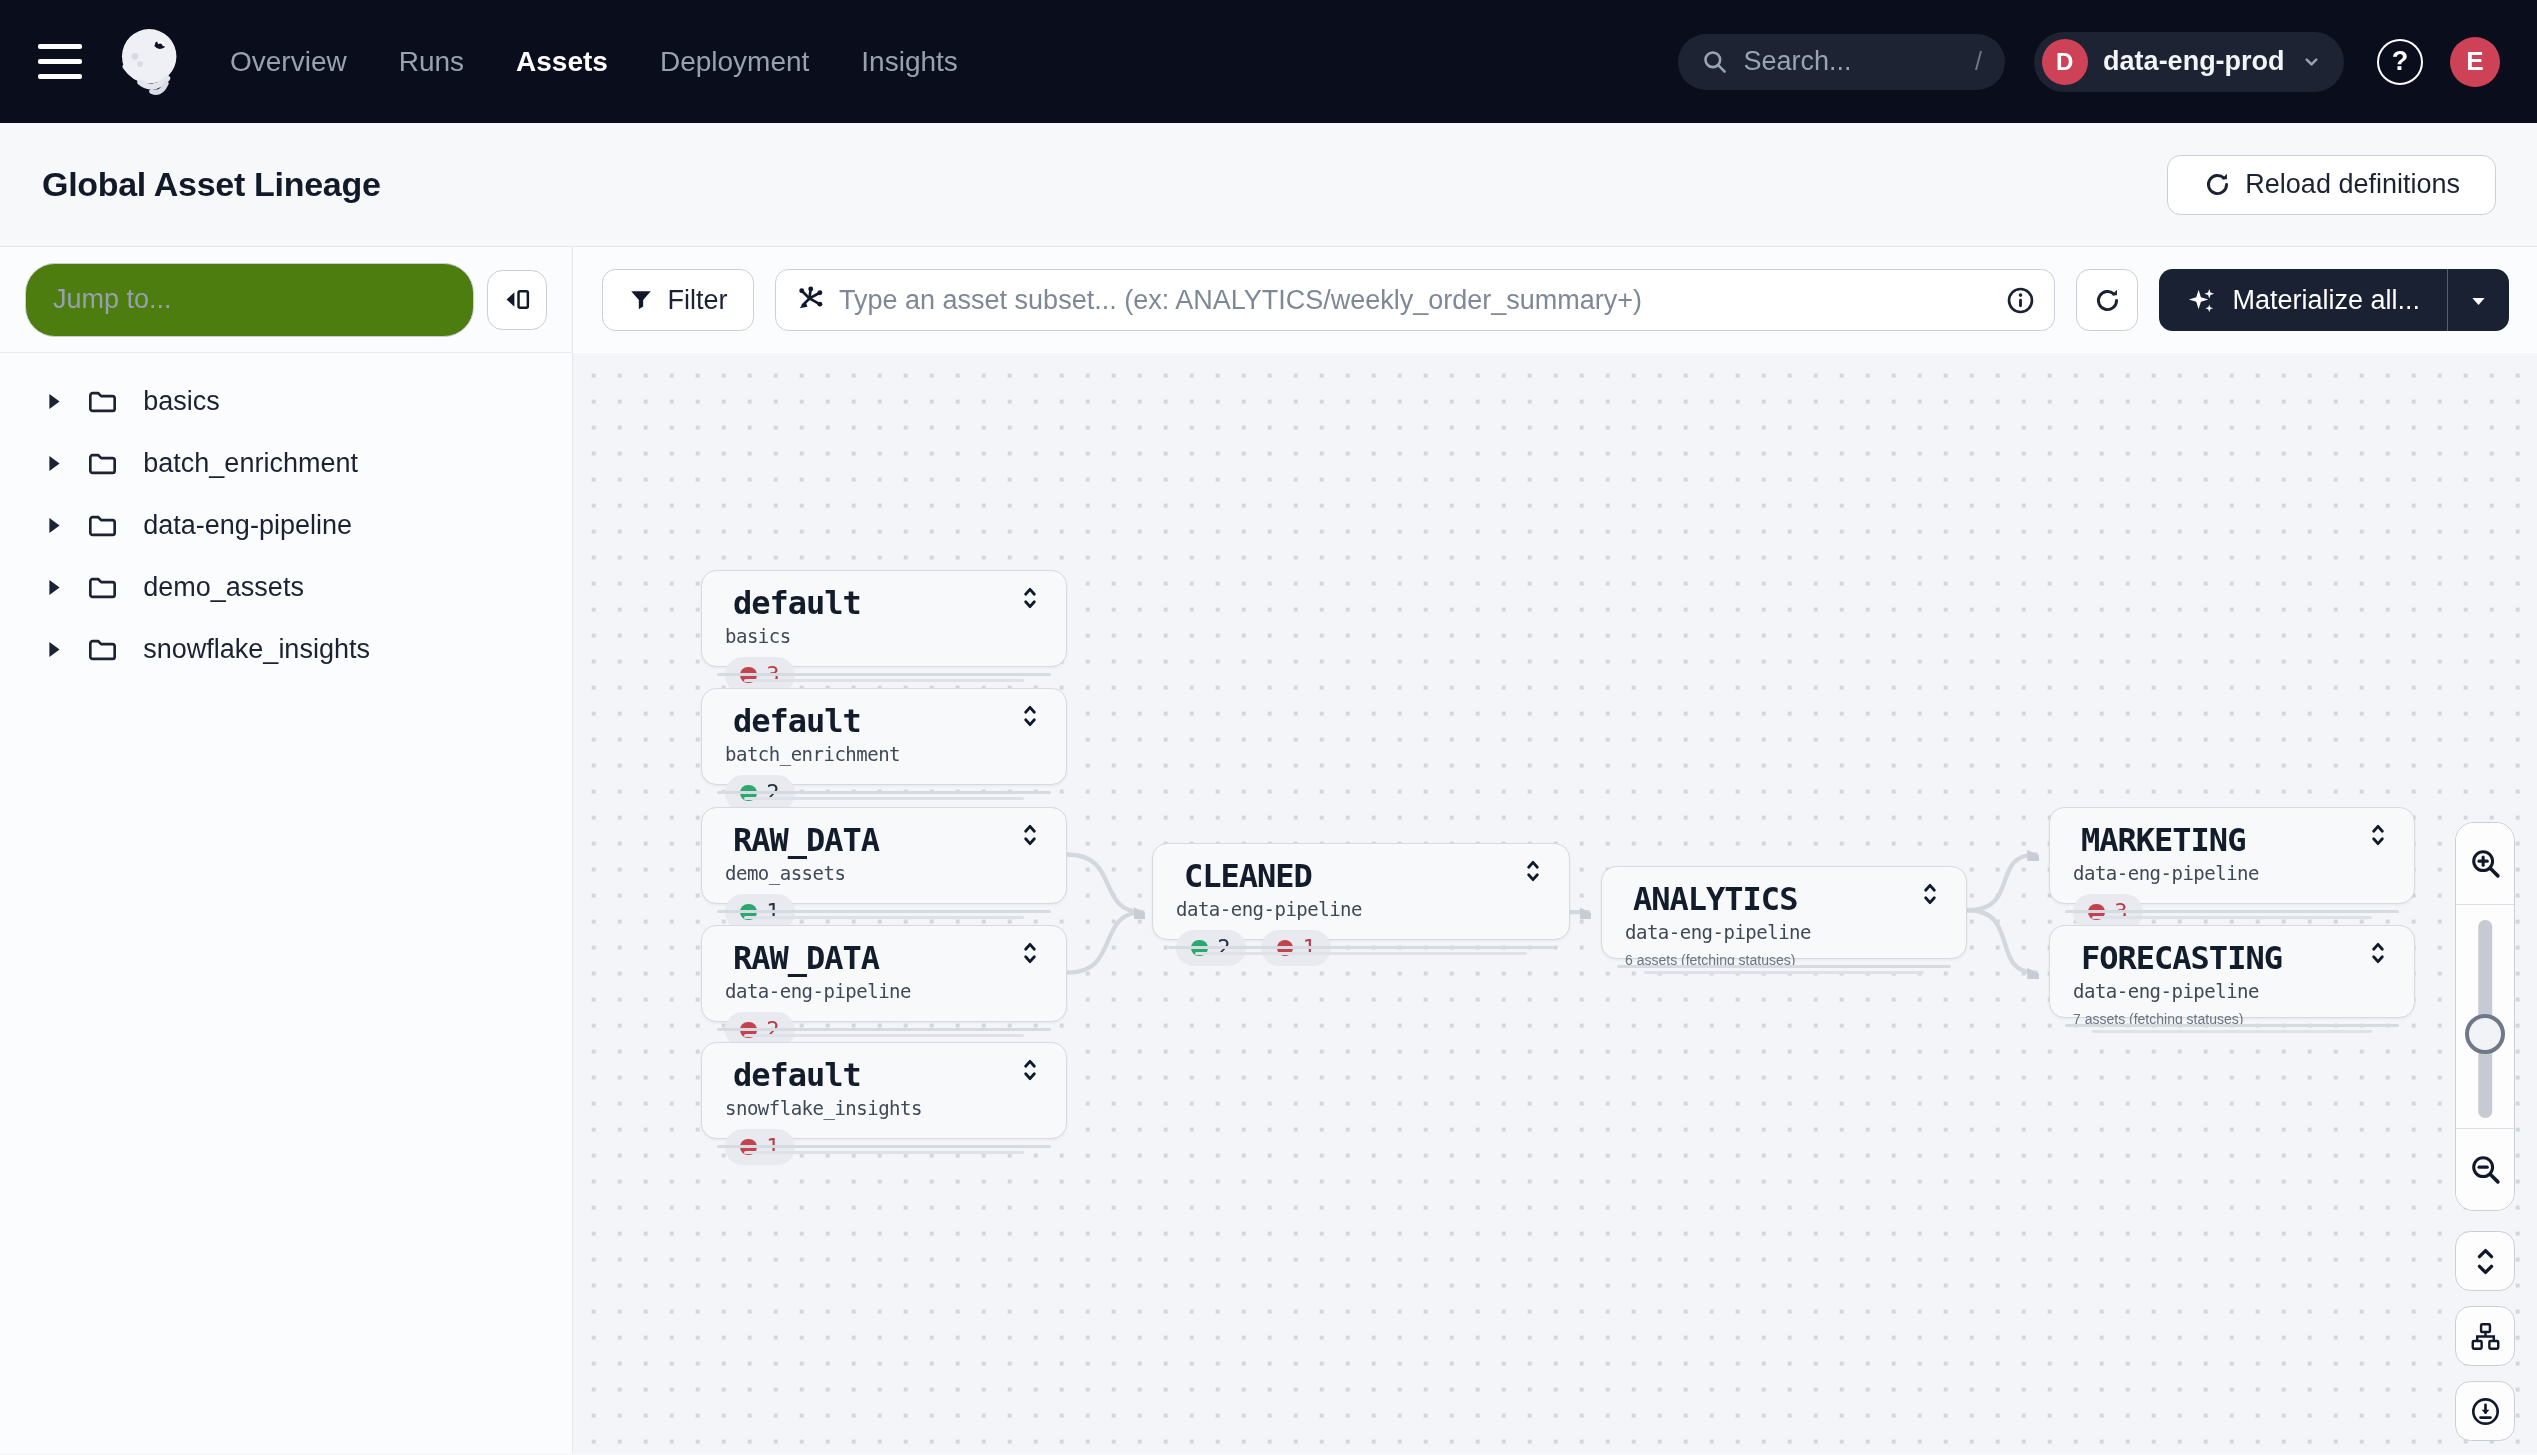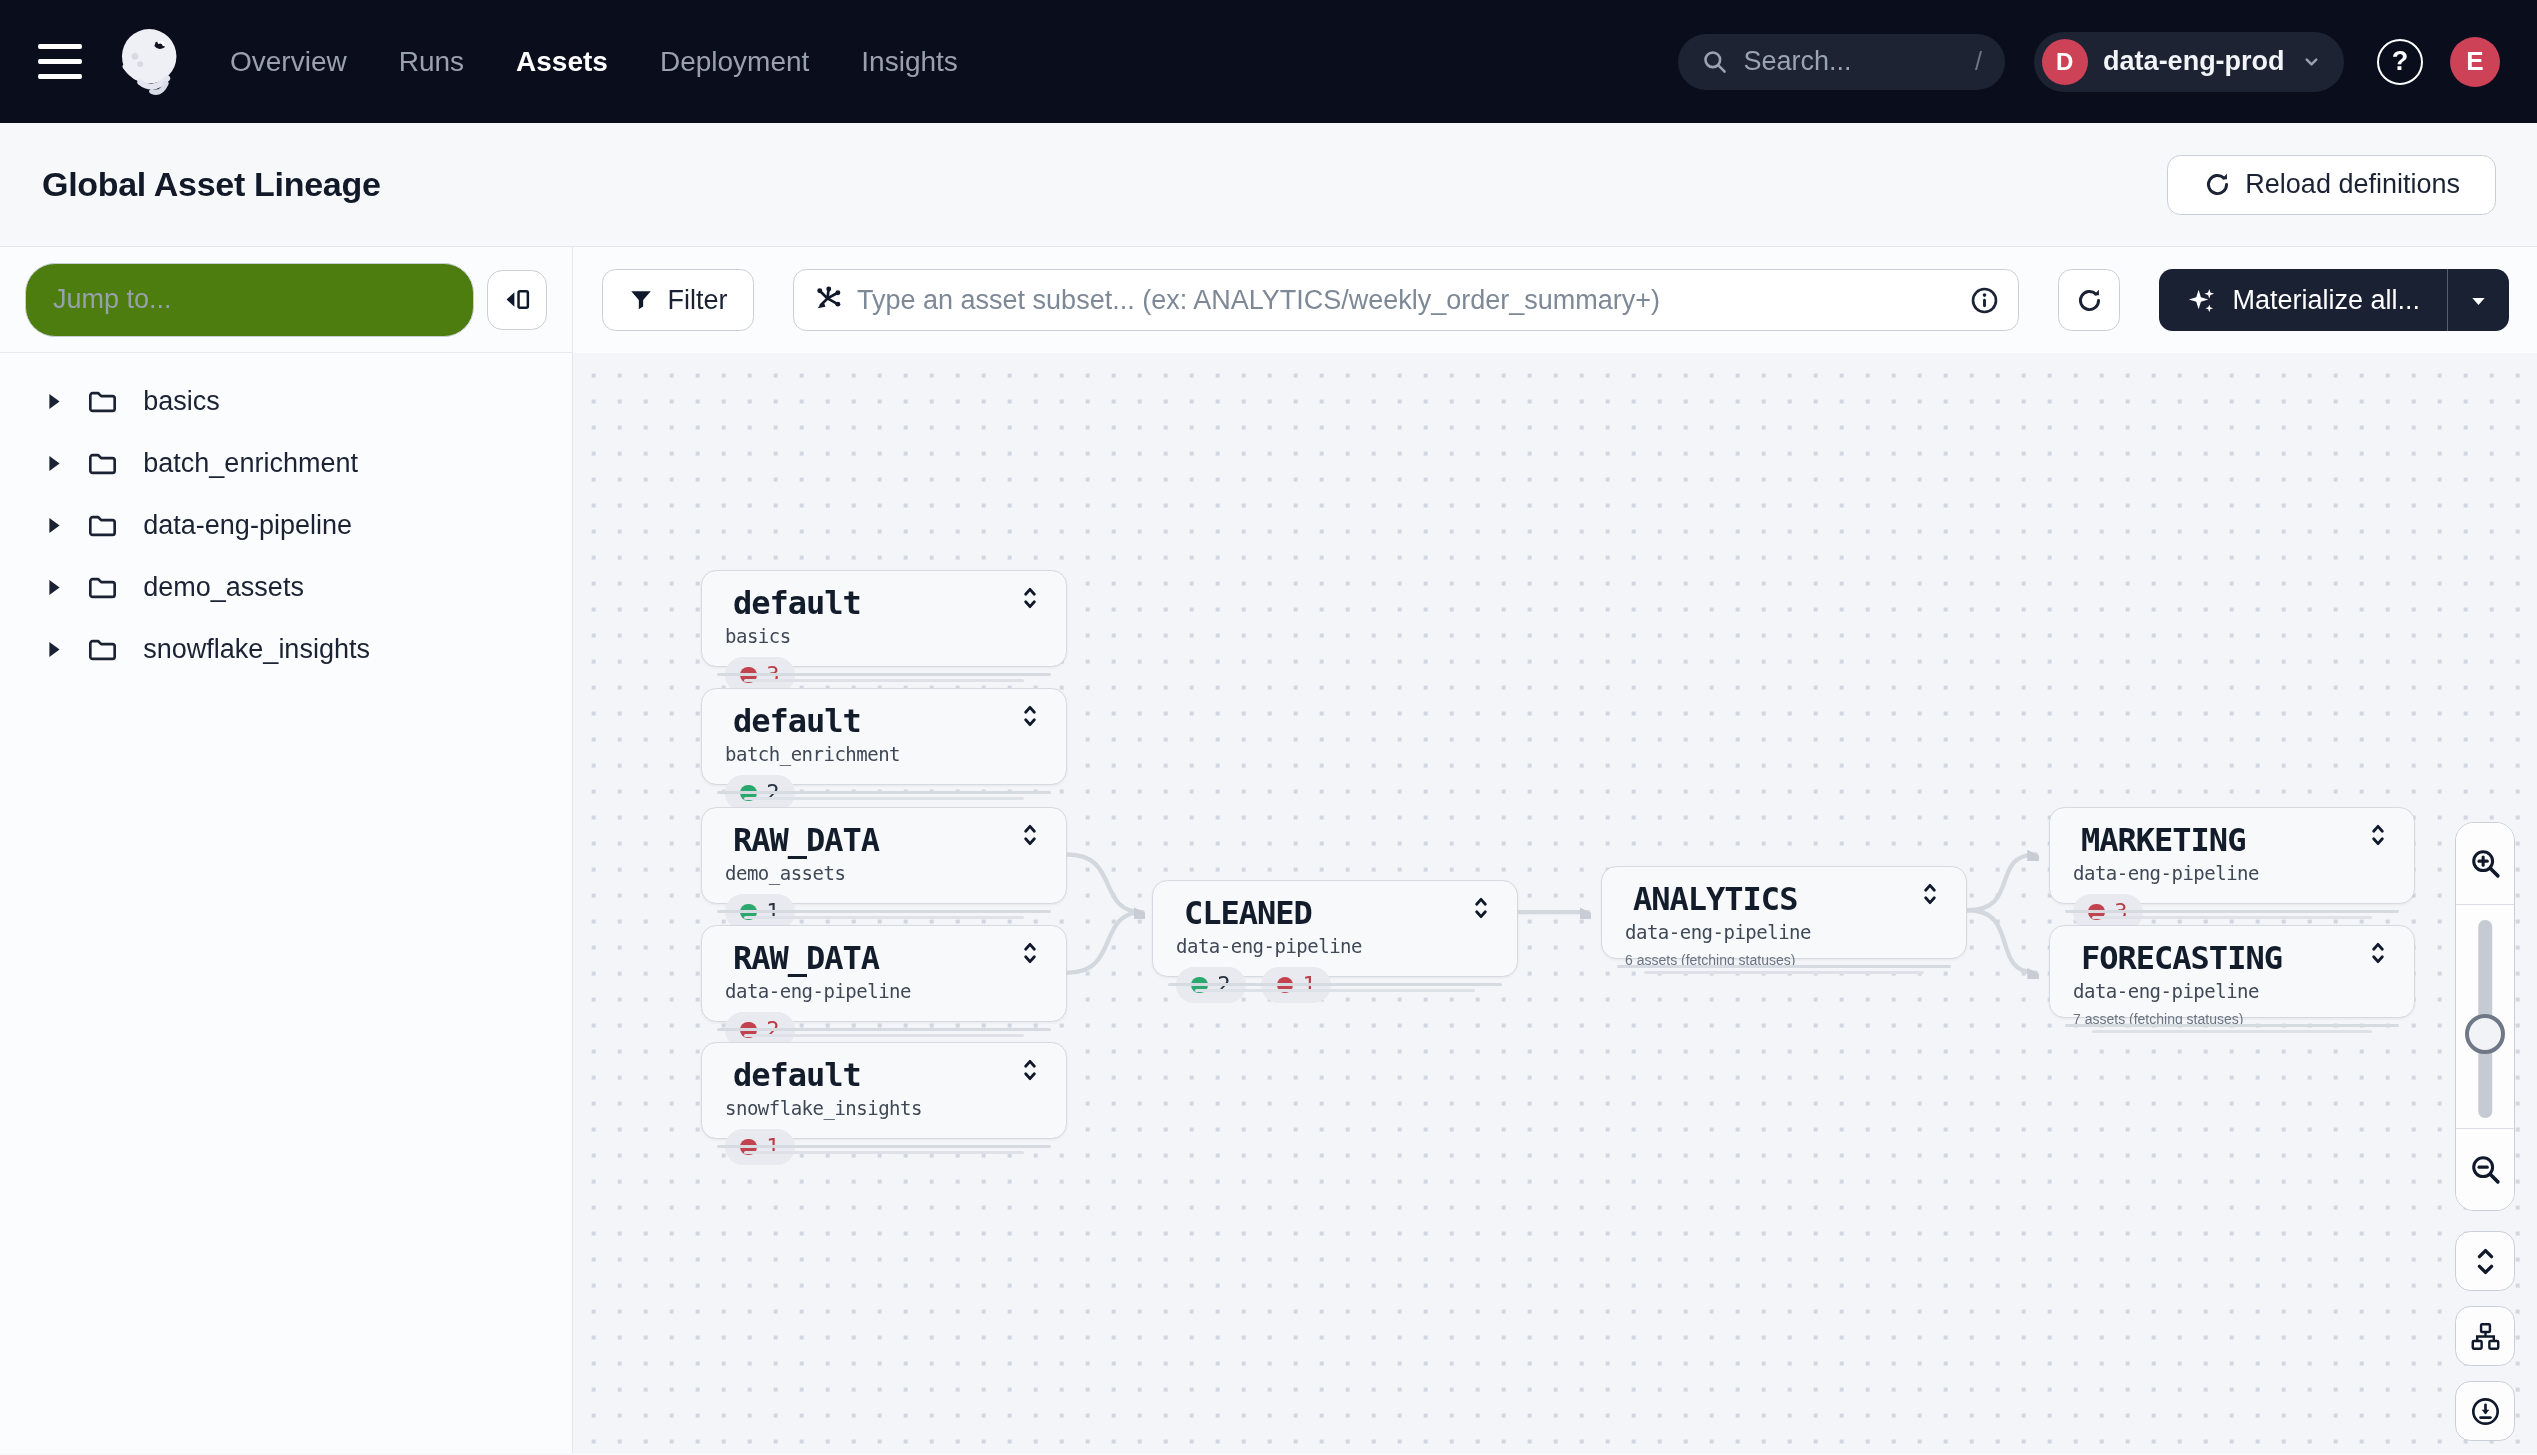--- a/index.html
+++ b/index.html
@@ -41,7 +41,7 @@
   .treerow .label{font-size:27px;color:#1A2233;}
 
   .main{flex:1;display:flex;flex-direction:column;min-width:0;}
-  .toolbar{height:106px;display:flex;align-items:center;padding:0 29px;gap:39px;background:#FBFCFD;}
+  .toolbar{height:106px;display:flex;align-items:center;padding:0 29px;gap:21px;background:#FBFCFD;}
   .filterbtn{height:62px;border:1.9px solid #C9CFD8;border-radius:13.5px;background:#fff;display:flex;align-items:center;gap:13.5px;padding:0 25px;font-size:27px;color:#1A2233;cursor:pointer;}
   .subsetwrap{flex:1;height:62px;border:1.9px solid #C9CFD8;border-radius:13.5px;background:#fff;display:flex;align-items:center;padding:0 19px;gap:13.5px;}
   .subsetinput{flex:1;border:none;outline:none;font-size:27px;color:#1A2233;background:transparent;font-family:"Liberation Sans",sans-serif;}

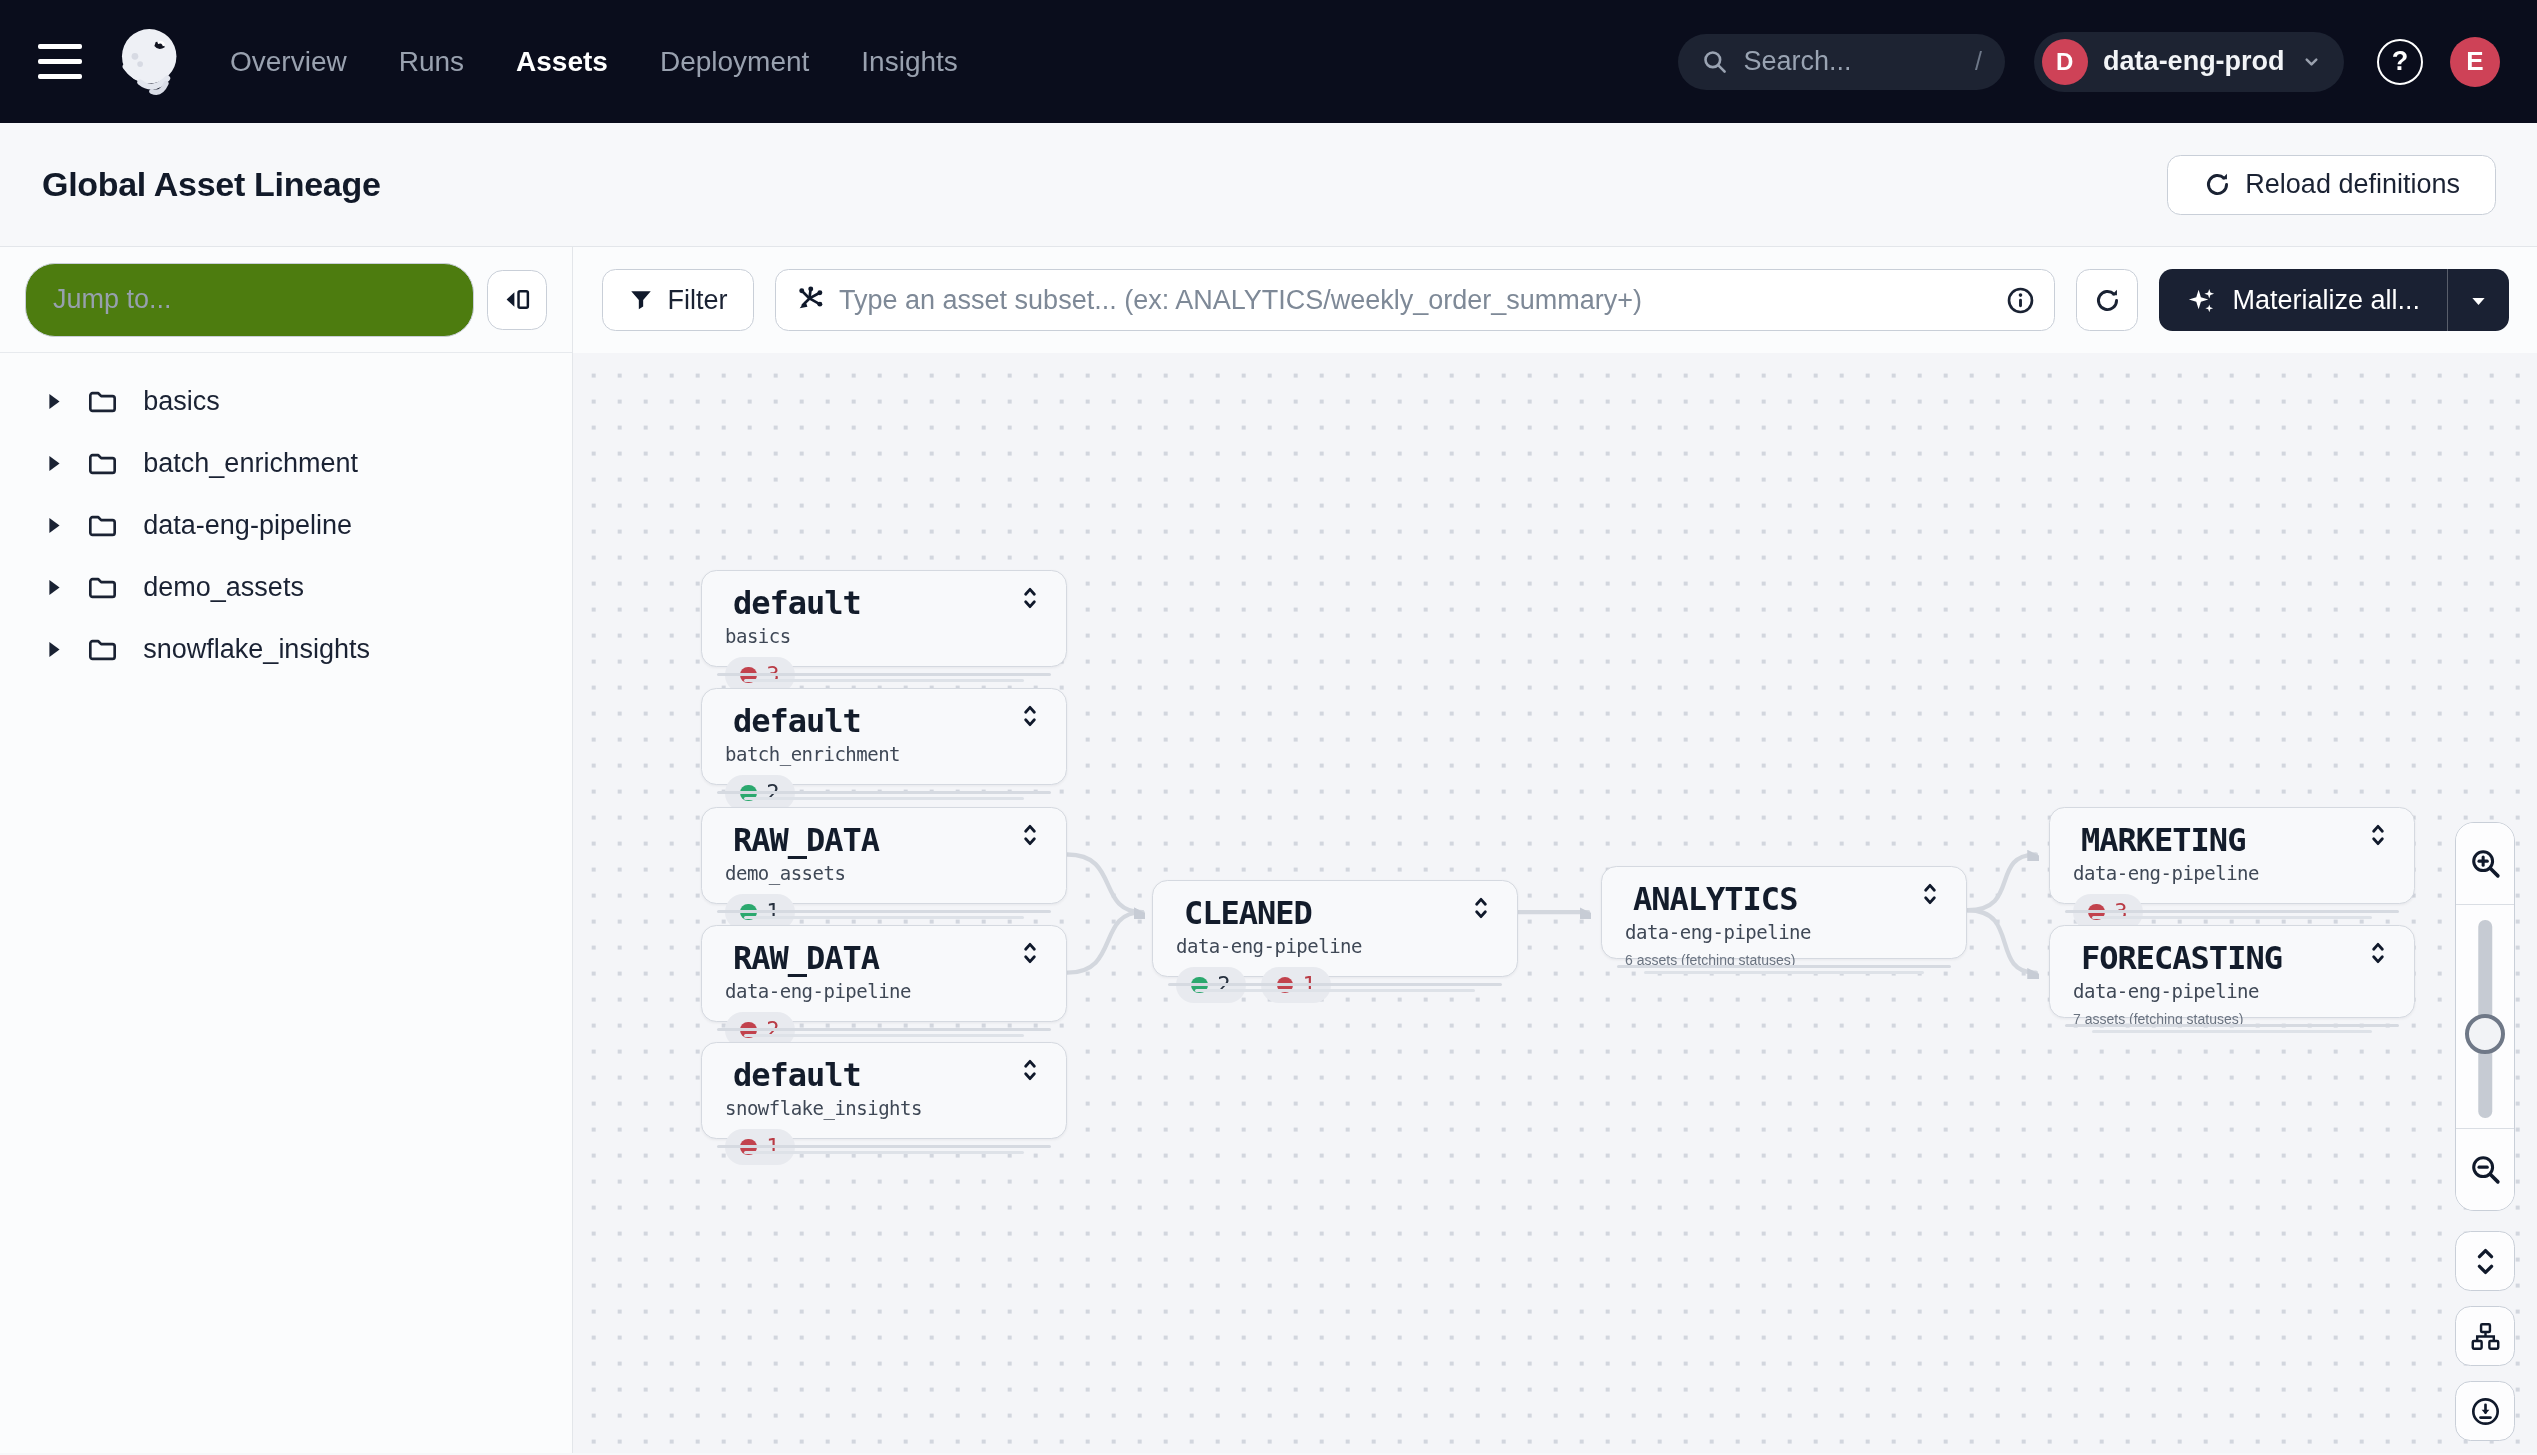--- a/index.html
+++ b/index.html
@@ -359,7 +359,7 @@
             <i class="s1"></i>
             <i class="s2"></i>
           </div>
-          <div class="node" style="left: 579px; top: 527px; width: 366px; height: 97px;">
+          <div class="node" style="left: 579px; top: 490px; width: 418px; height: 97px;">
             <div class="hd">
               <span class="t">CLEANED</span>
               <svg width="26" height="26" viewBox="0 0 24 24">

